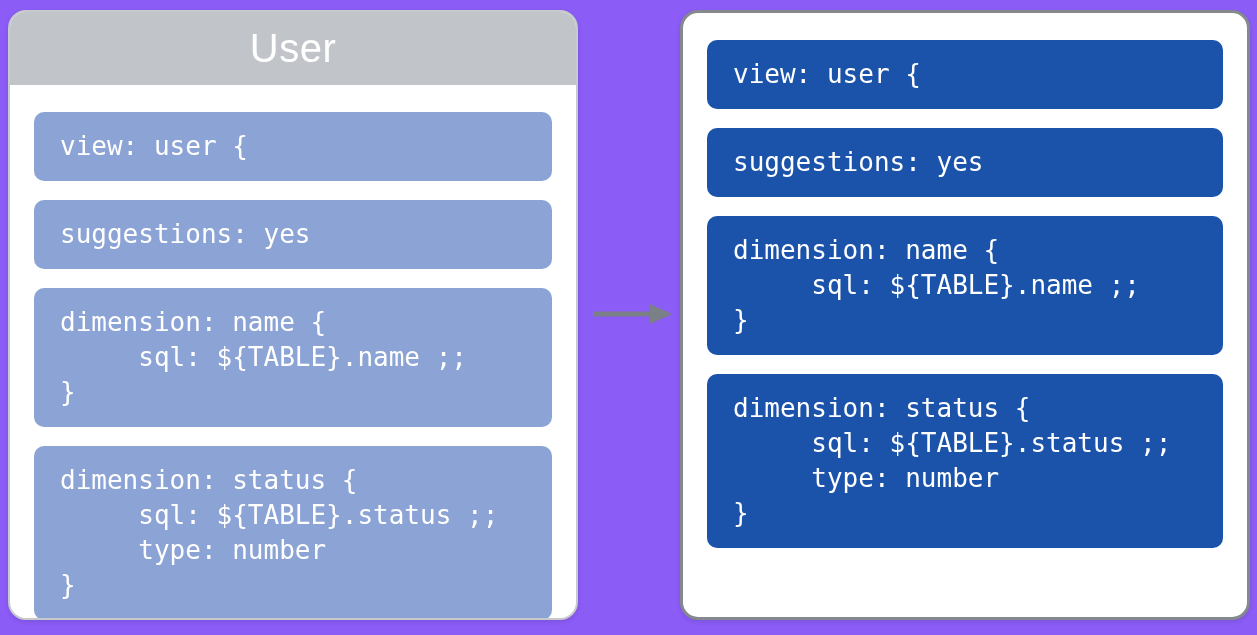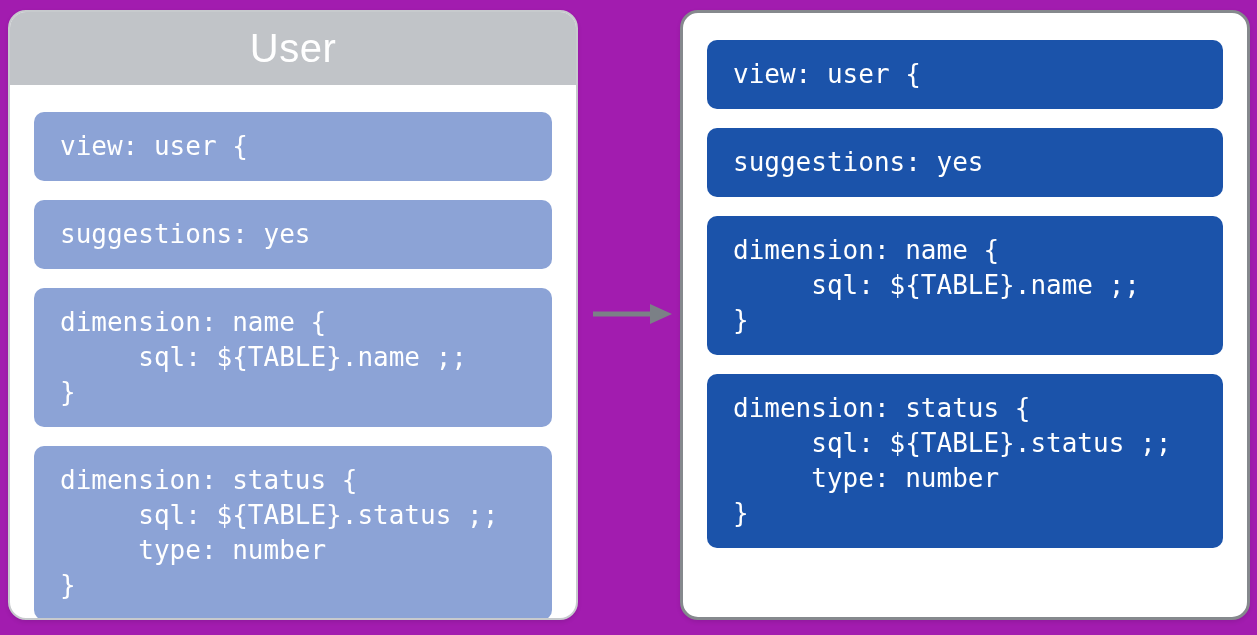--- a/index.html
+++ b/index.html
@@ -25,7 +25,7 @@
     position: relative;
     width: 1257px;
     height: 635px;
-    background: #a21caf;
+    background: #8b5cf6;
   }
   .panel {
     position: absolute;

